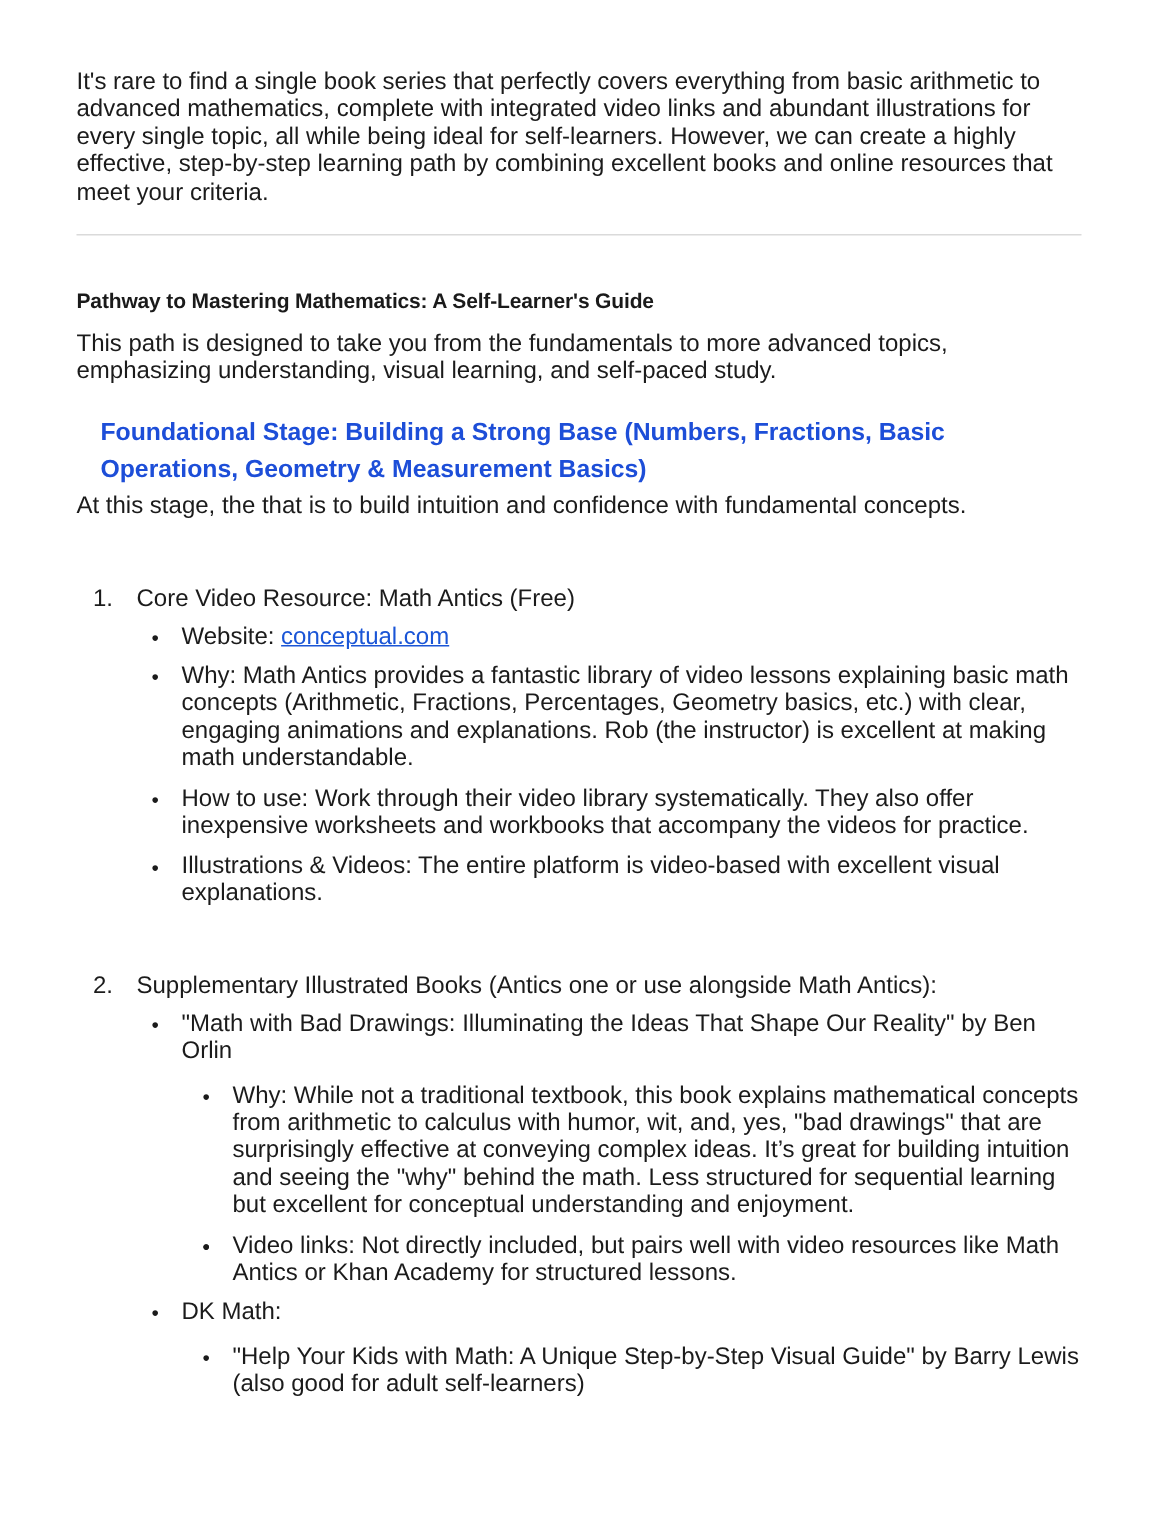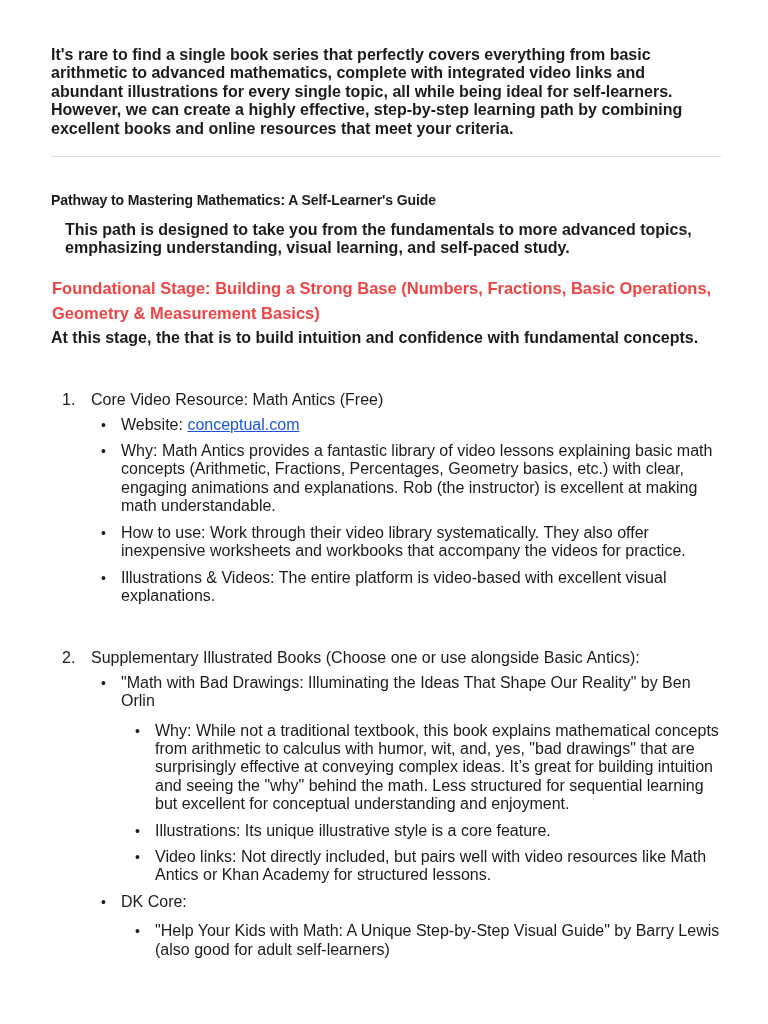--- a/index.html
+++ b/index.html
@@ -20,7 +20,7 @@
       position: relative;
       padding: 46px 48px 0 51px;
     }
-    p { margin: 0; font-weight: bold; }
+    p { margin: 0; }
     .intro { margin-bottom: 18px; }
     .suggest { margin-bottom: 17px; }
     .divider {

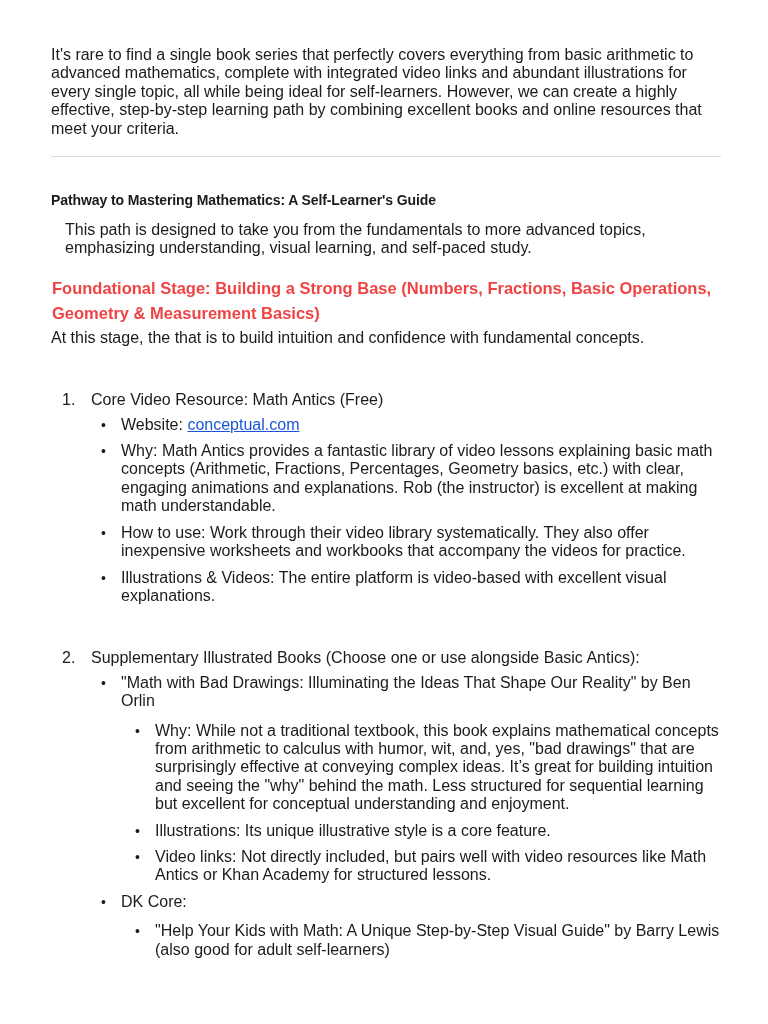--- a/index.html
+++ b/index.html
@@ -38,7 +38,7 @@
       color: #1a1a1a;
       letter-spacing: -0.1px;
     }
-    .path-desc { margin-bottom: 18px; margin-left: 14px; }
+    .path-desc { margin-bottom: 18px; }
     h3 {
       font-size: 16.5px;
       line-height: 25px;

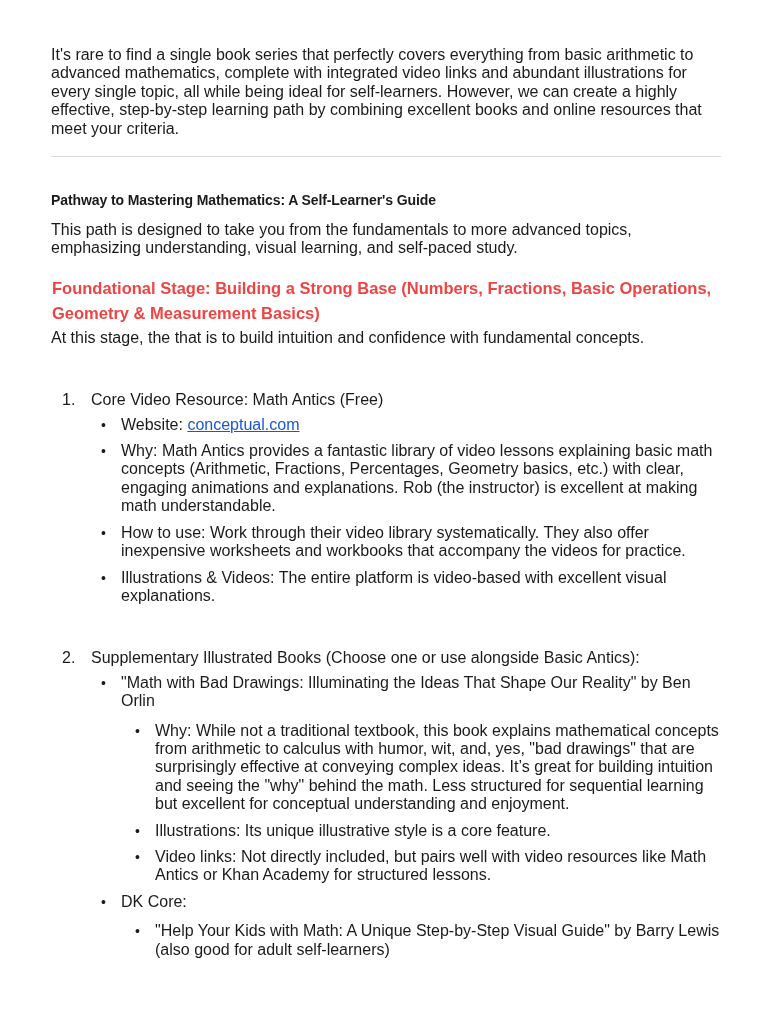--- a/index.html
+++ b/index.html
@@ -43,8 +43,8 @@
       font-size: 16.5px;
       line-height: 25px;
       font-weight: bold;
-      margin: 0 0 3px 1px;
-      color: #ef4444;
+      margin: 0 0 3px 16px;
+      color: #1d4ed8;
     }
     .stage-desc { margin-bottom: 3px; }
     ol.steps {

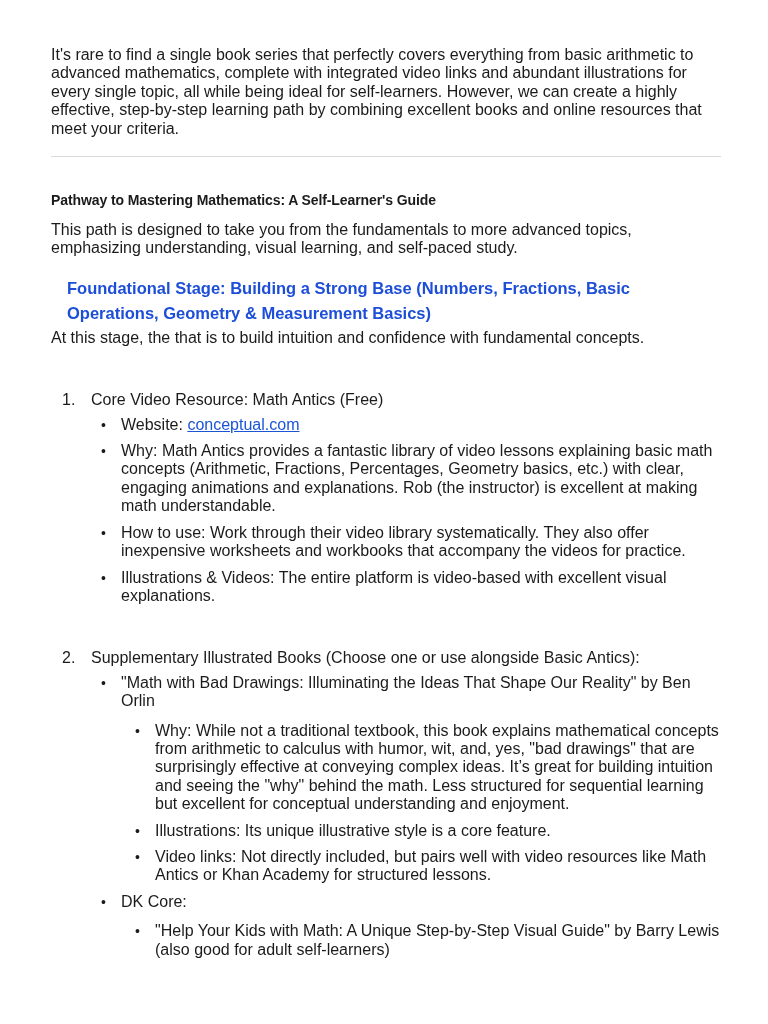--- a/index.html
+++ b/index.html
@@ -134,7 +134,7 @@
 
     <li class="step-2">
       <span class="num">2.</span>
-      <div class="step-title">Supplementary Illustrated Books (Choose one or use alongside Basic Antics):</div>
+      <div class="step-title">Supplementary Illustrated Books (Antics one or use alongside Math Antics):</div>
       <ul class="l1">
         <li>
           <span class="bullet">•</span>

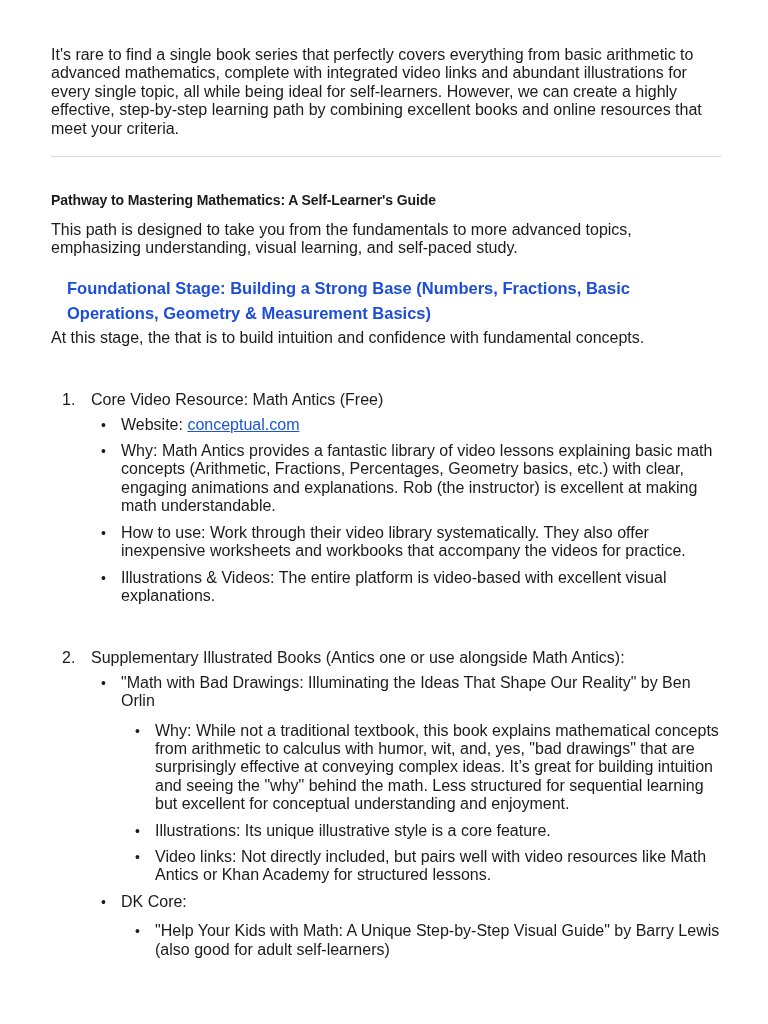--- a/index.html
+++ b/index.html
@@ -146,7 +146,6 @@
             </li>
             <li>
               <span class="bullet">•</span>
-              <span>Illustrations: Its unique illustrative style is a core feature.</span>
             </li>
             <li>
               <span class="bullet">•</span>

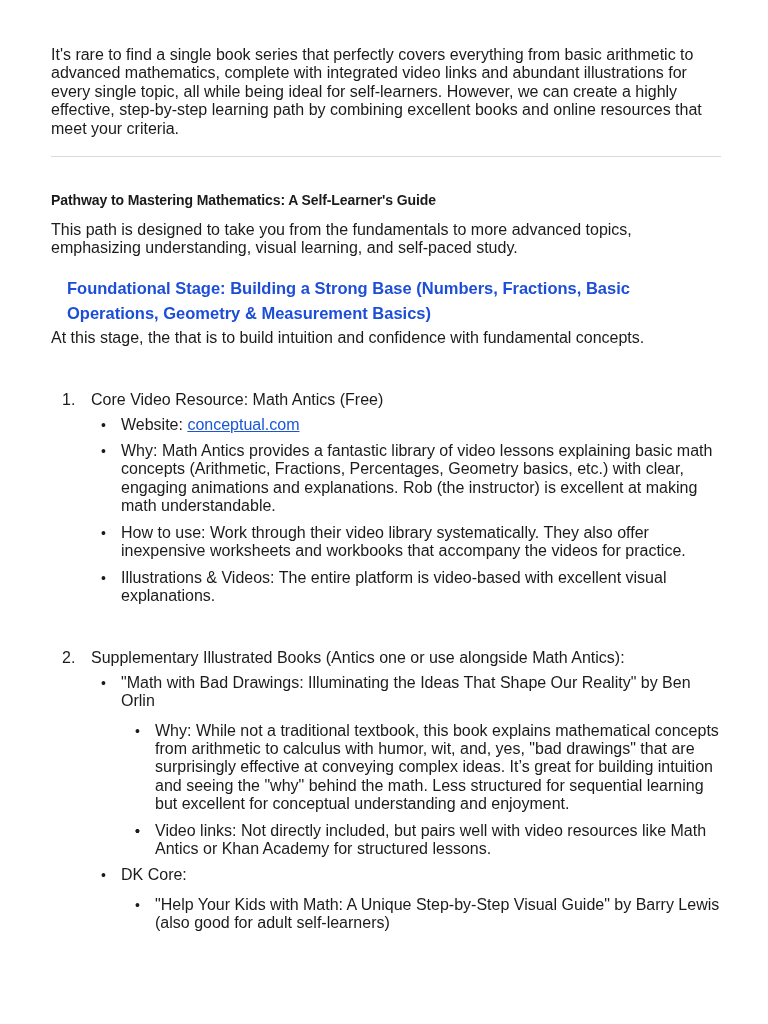--- a/index.html
+++ b/index.html
@@ -155,7 +155,7 @@
         </li>
         <li>
           <span class="bullet">•</span>
-          <span>DK Core:</span>
+          <span>DK Math:</span>
           <ul class="l2">
             <li>
               <span class="bullet">•</span>

